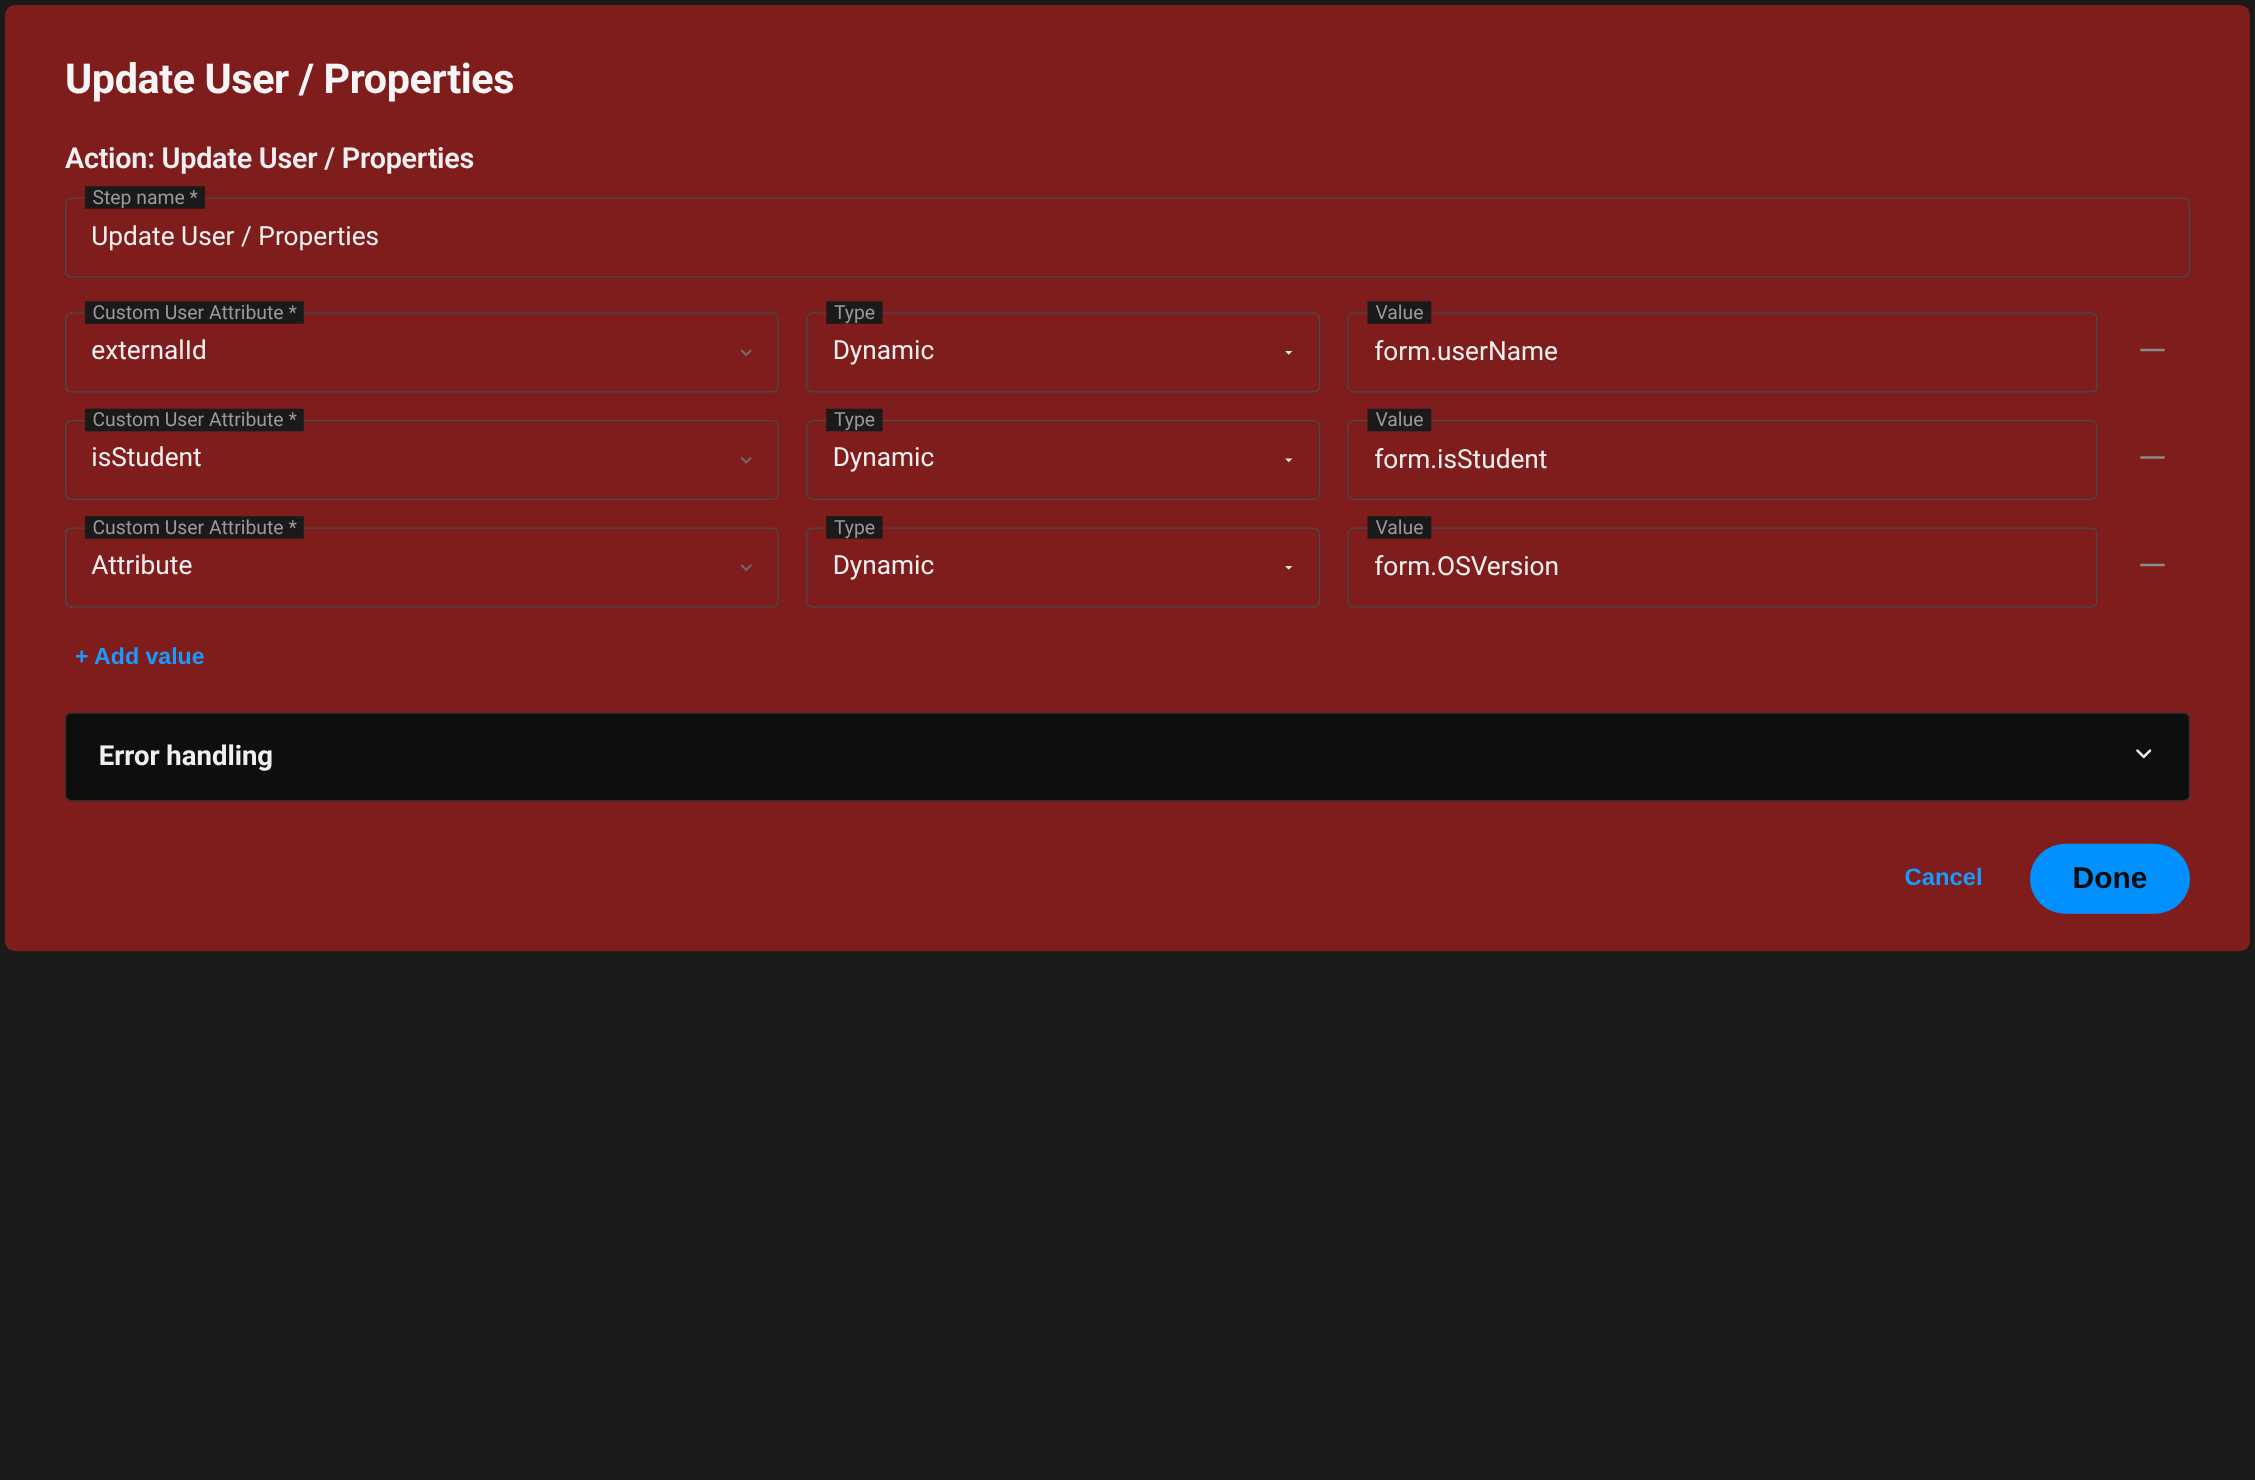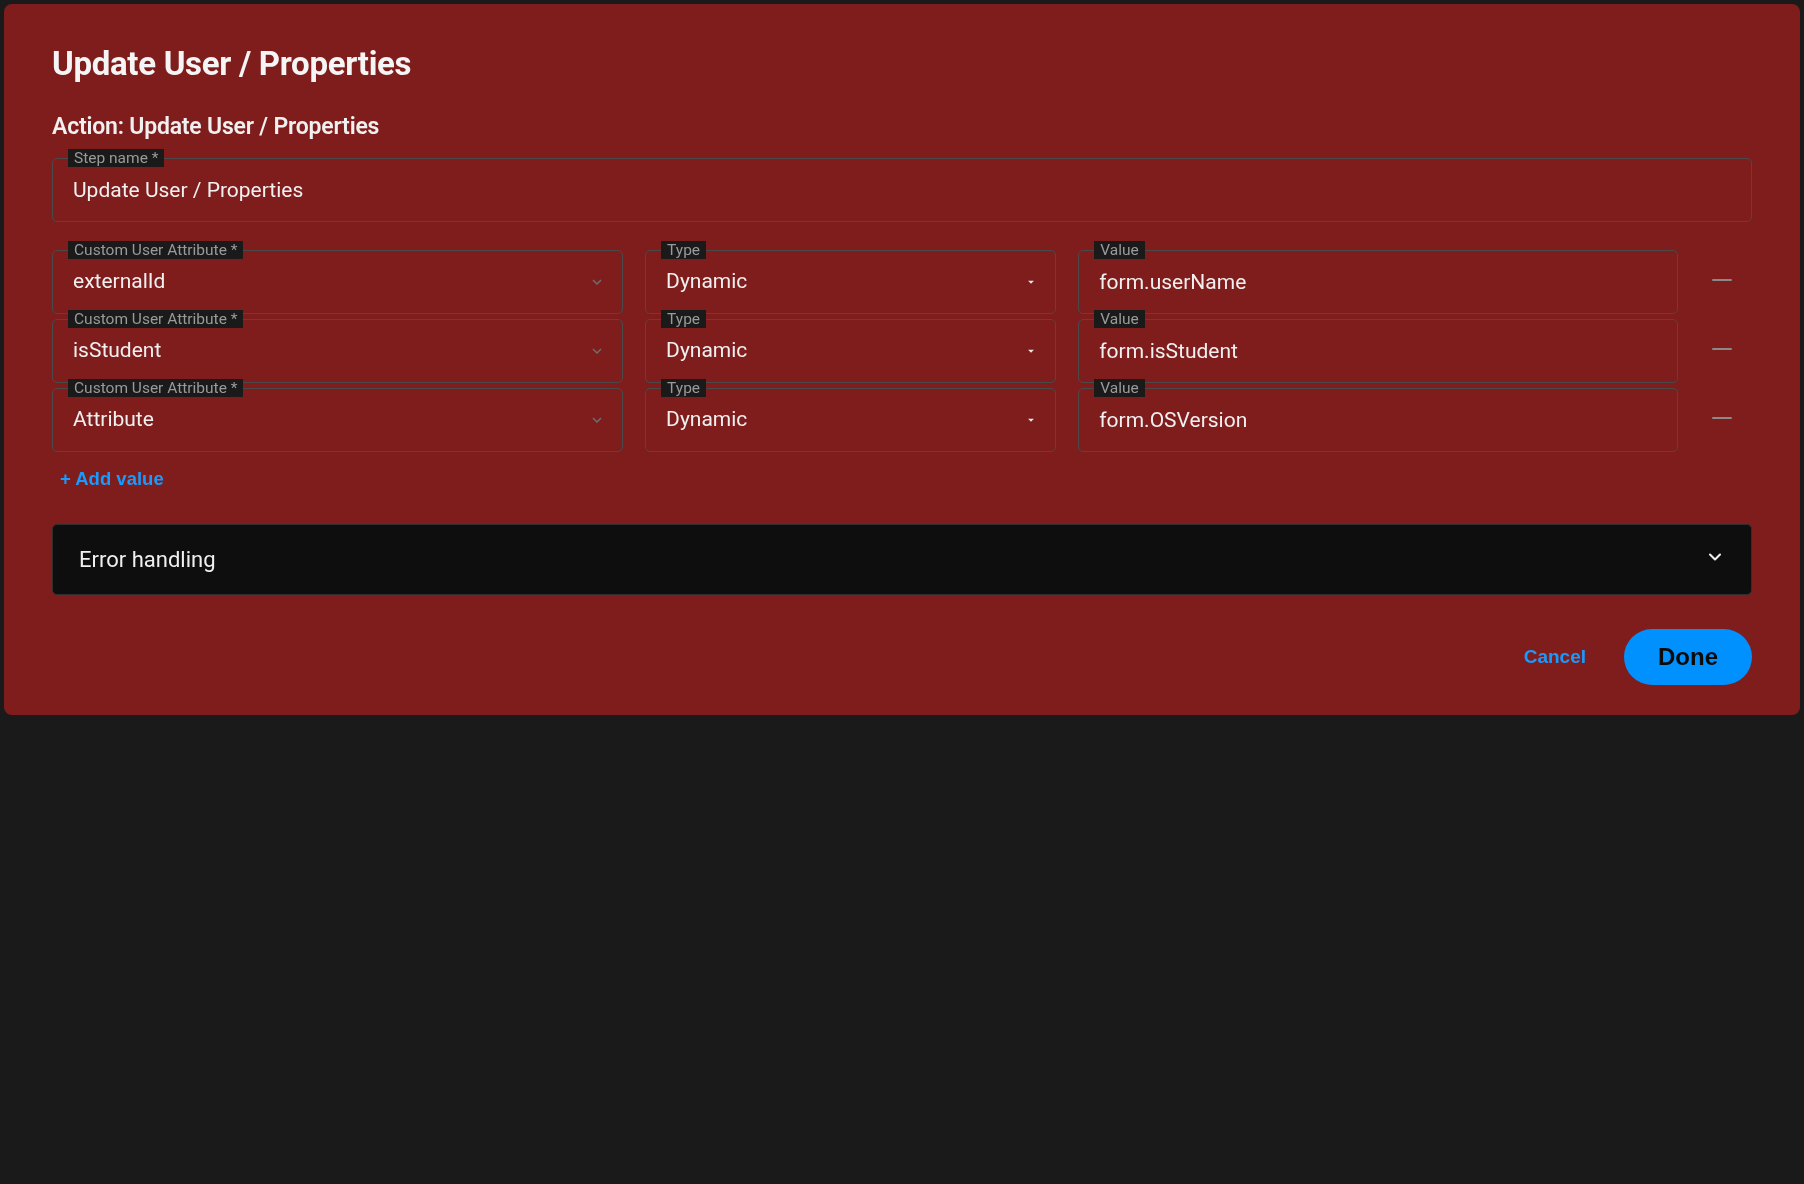--- a/index.html
+++ b/index.html
@@ -86,7 +86,7 @@
     grid-template-columns: 1fr 0.72fr 1.05fr 52px;
     gap: 22px;
     align-items: end;
-    margin-bottom: 5px;
+    margin-bottom: 22px;
   }
   .row .field-wrap { margin-bottom: 0; }
   .remove-btn {

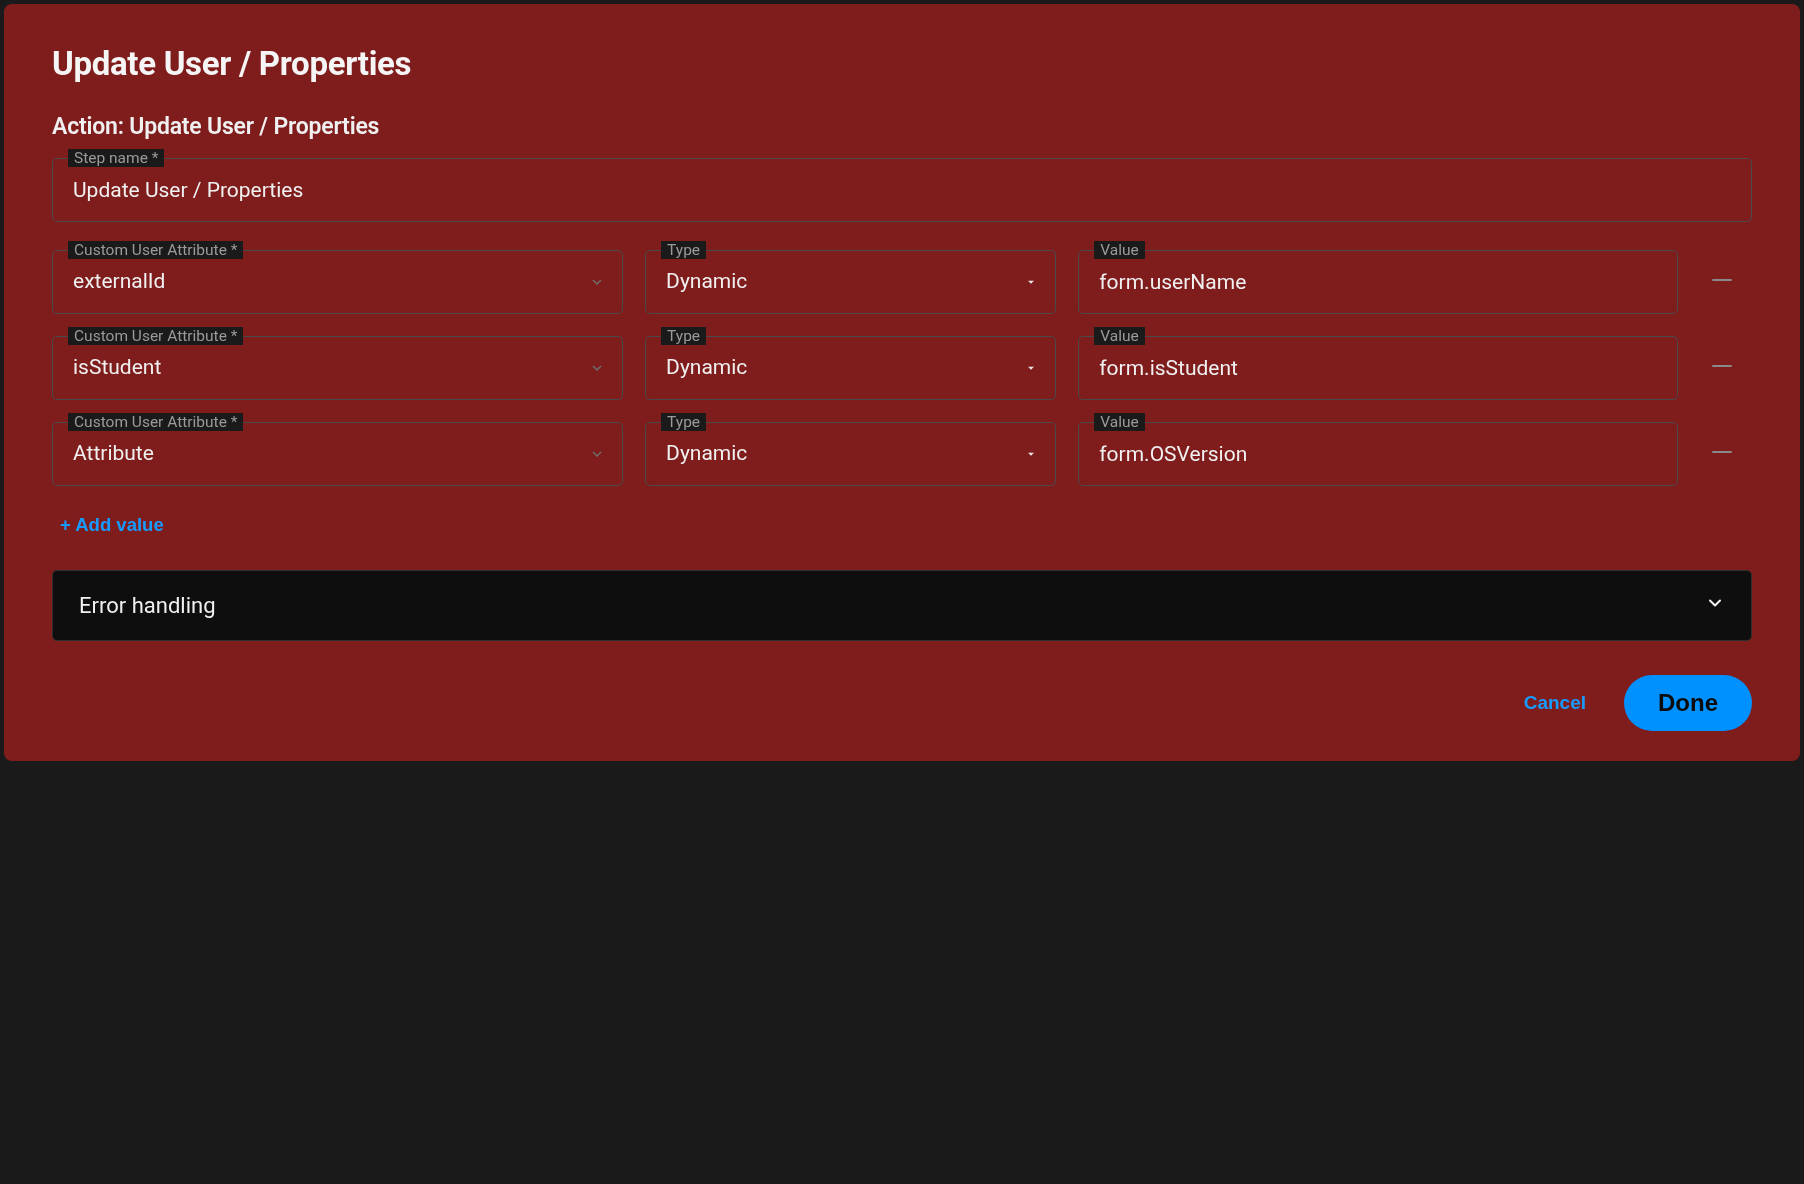--- a/index.html
+++ b/index.html
@@ -127,6 +127,7 @@
     justify-content: space-between;
     cursor: pointer;
     margin-bottom: 90px;
+    font-weight: bold;
   }
   .accordion-label {
     font-size: 22px;

